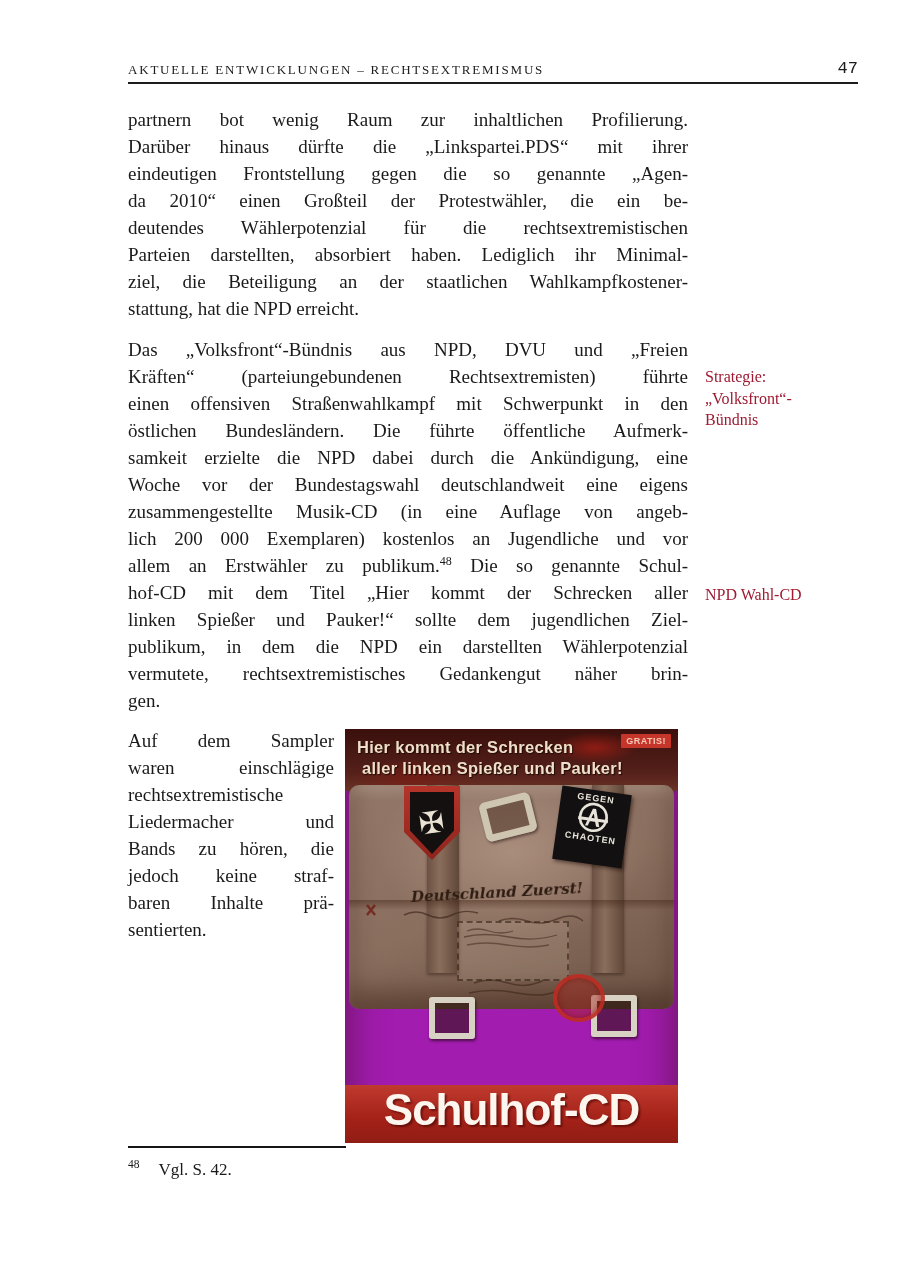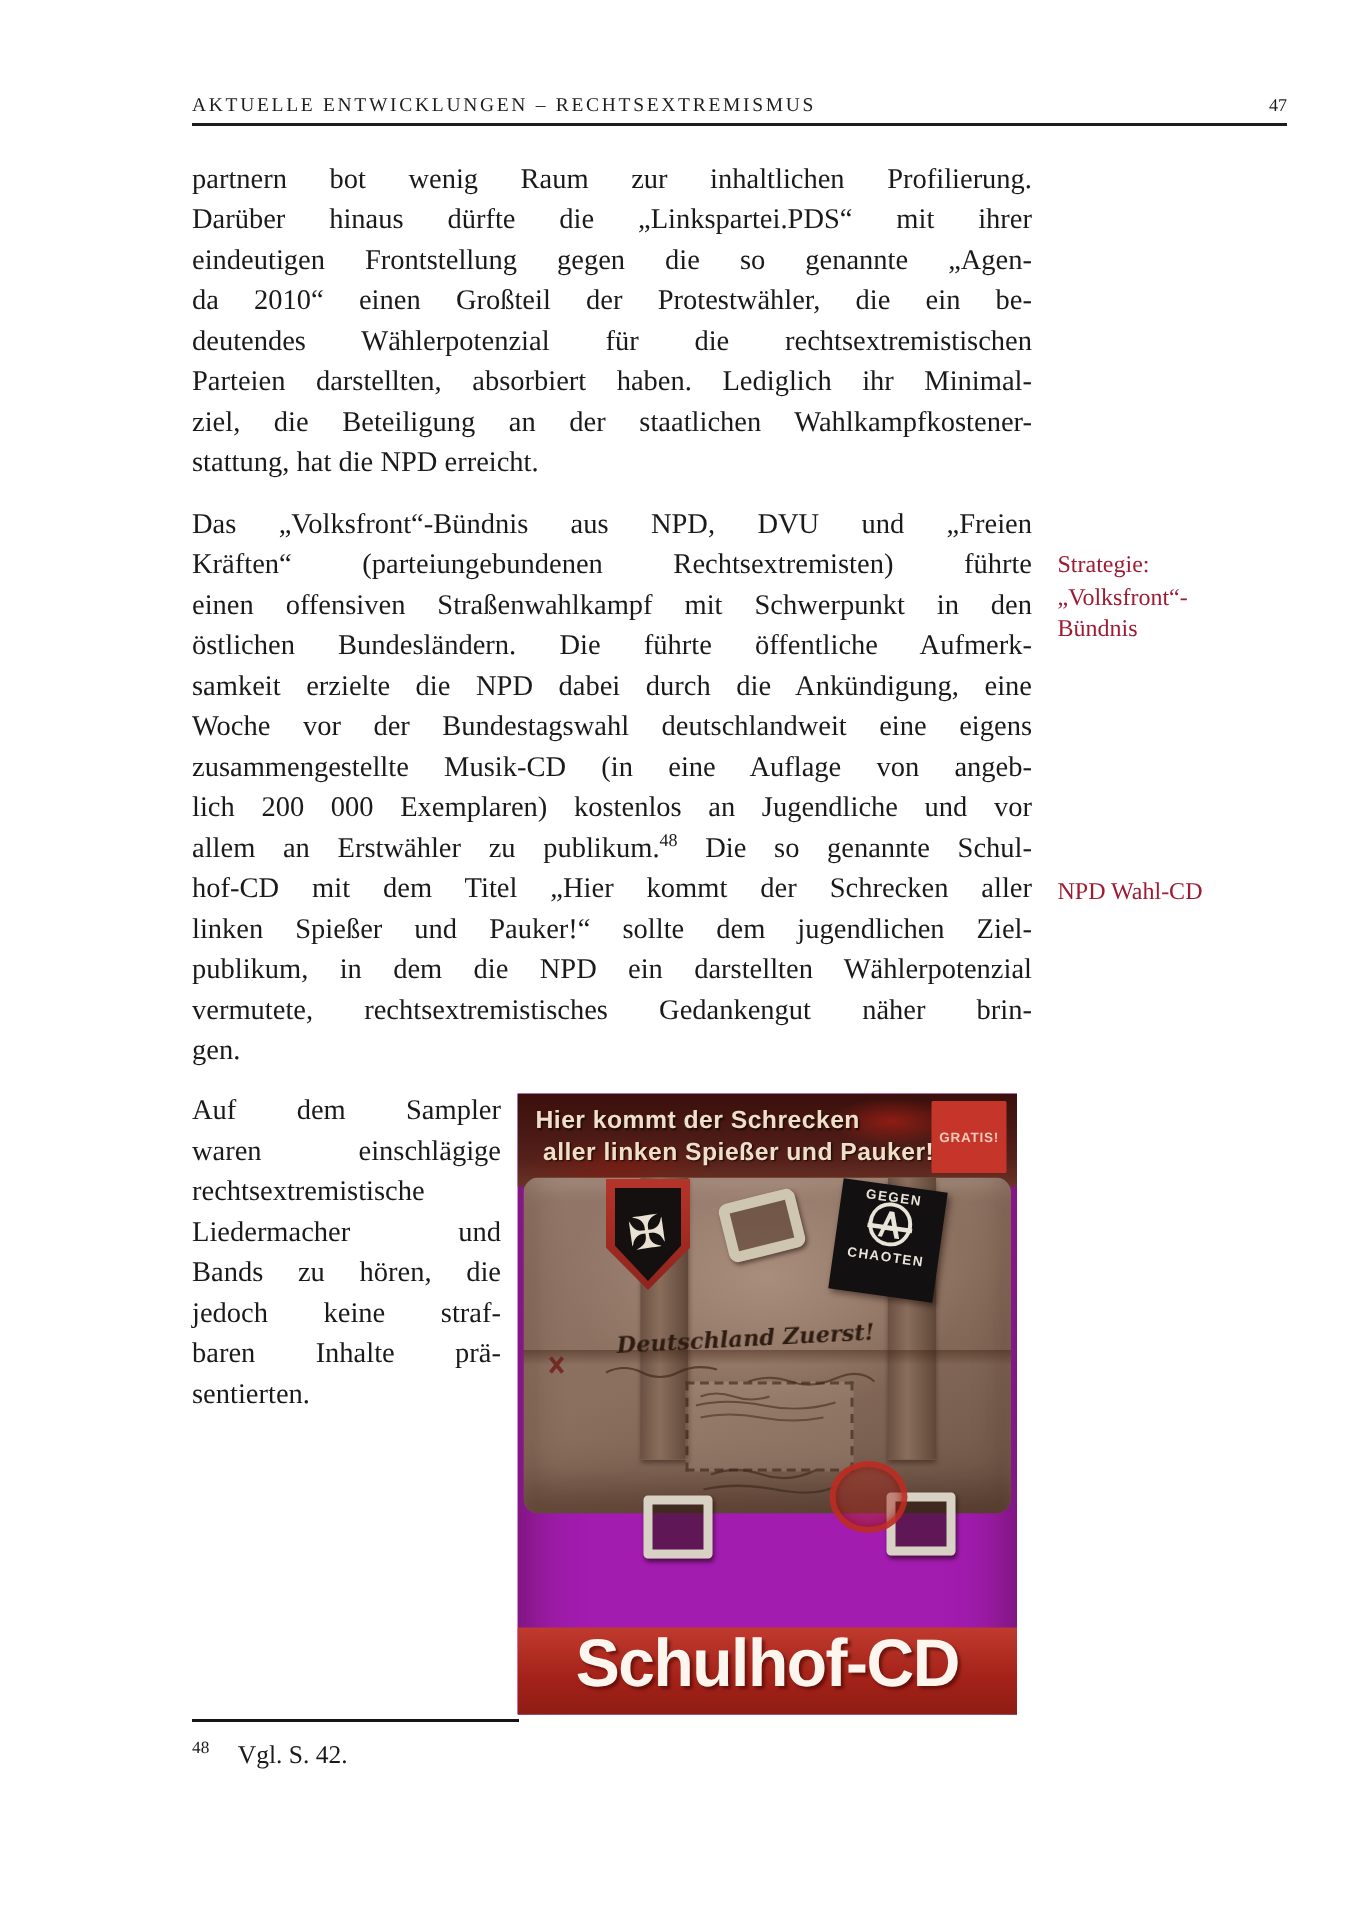--- a/index.html
+++ b/index.html
@@ -18,7 +18,7 @@
     font-size:13px;letter-spacing:1.8px;padding-bottom:4px;
     font-variant:normal;color:#1c1c1c;
   }
-  .header-page{font-size:12px;padding-bottom:4px;color:#1c1c1c;}
+  .header-page{font-size:17px;padding-bottom:4px;color:#1c1c1c;font-family:Liberation Mono, monospace;}
   
   .para{position:absolute;left:128px;width:560px;font-size:19px;line-height:27px;}
   .line{text-align:justify;text-align-last:justify;height:27px;overflow:visible;white-space:normal;}

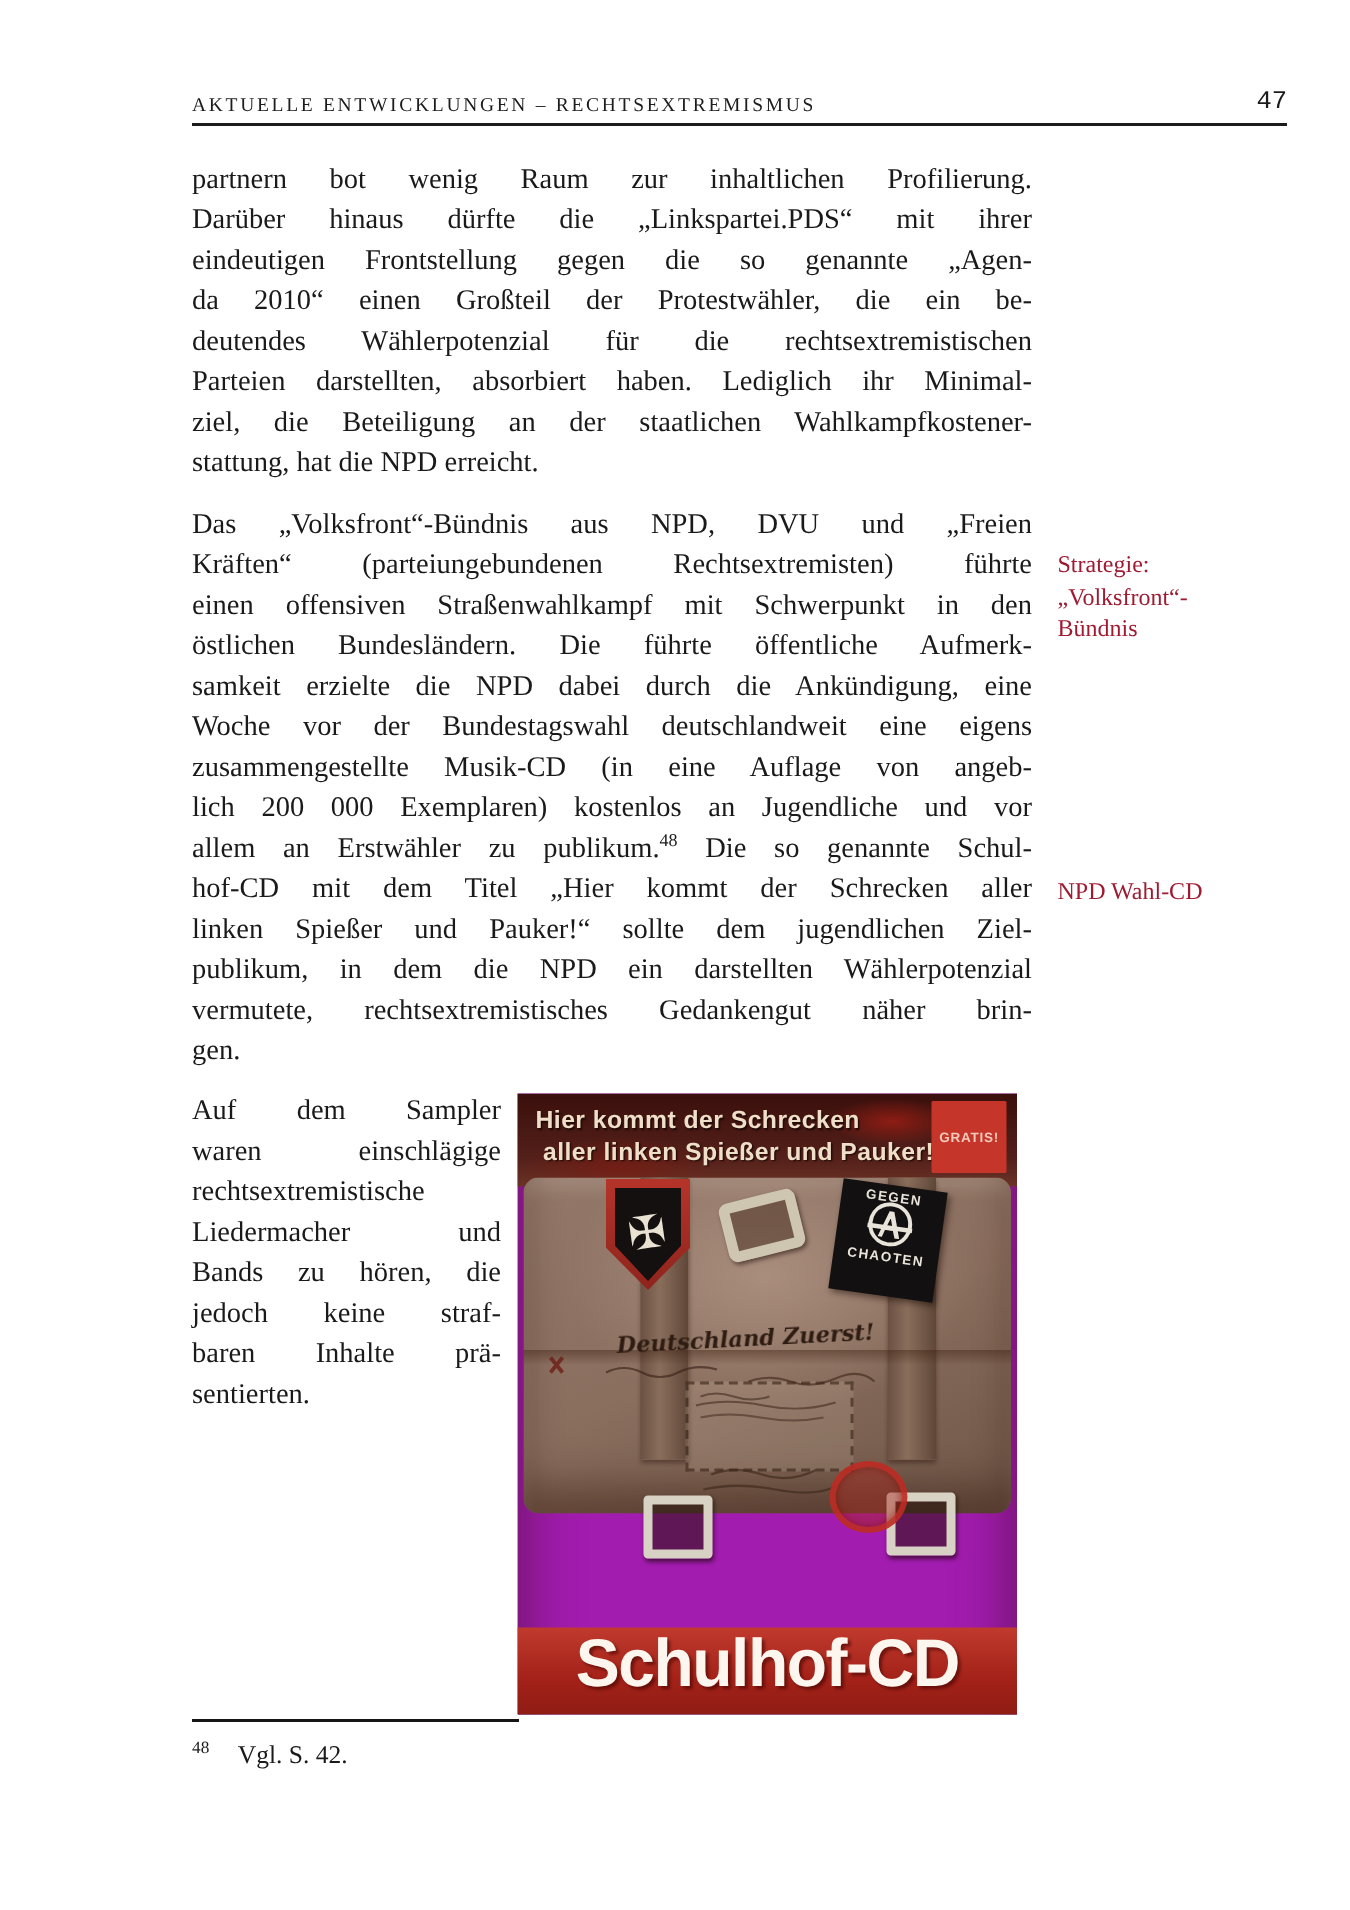--- a/index.html
+++ b/index.html
@@ -54,7 +54,7 @@
     font-size:16.5px;line-height:21px;text-shadow:1px 1px 1px #200a06;letter-spacing:.3px;}
   .cover-title .t2{display:block;margin-left:5px;}
   .gratis{position:absolute;right:7px;top:5px;background:#c6352a;color:#f3c9b9;
-    font-size:9px;font-weight:bold;padding:19px 5px;letter-spacing:.5px;border-radius:1px;}
+    font-size:9px;font-weight:bold;padding:2px 5px;letter-spacing:.5px;border-radius:1px;}
   .bag{
     position:absolute;left:4px;top:56px;width:325px;height:224px;border-radius:10px;
     background:

